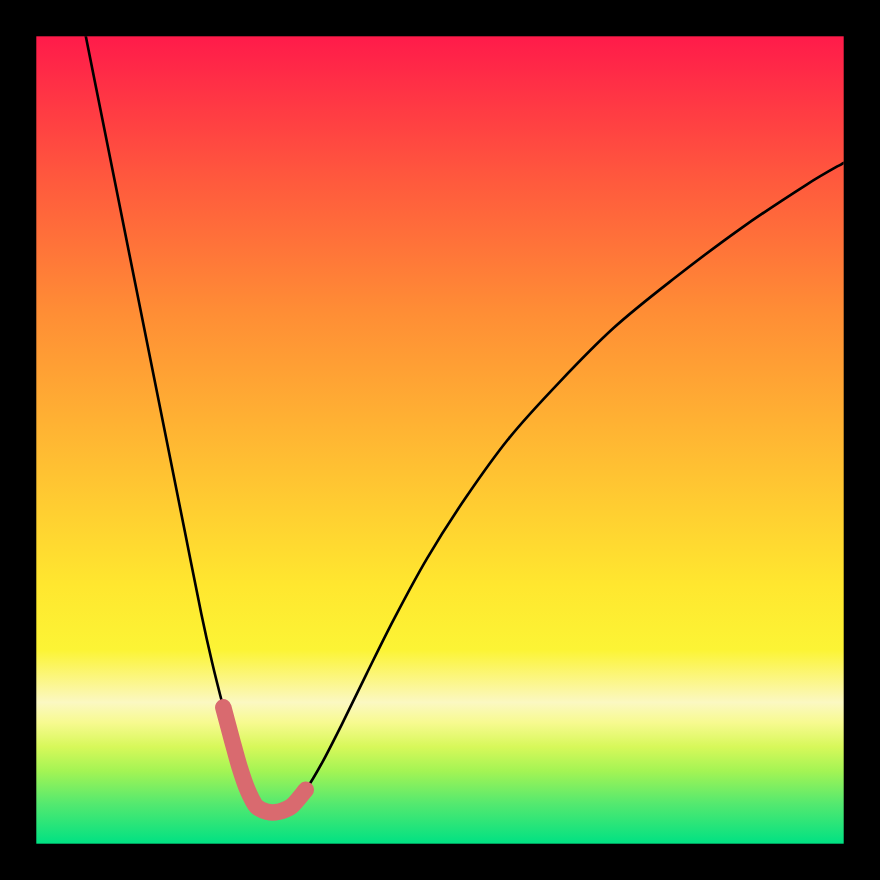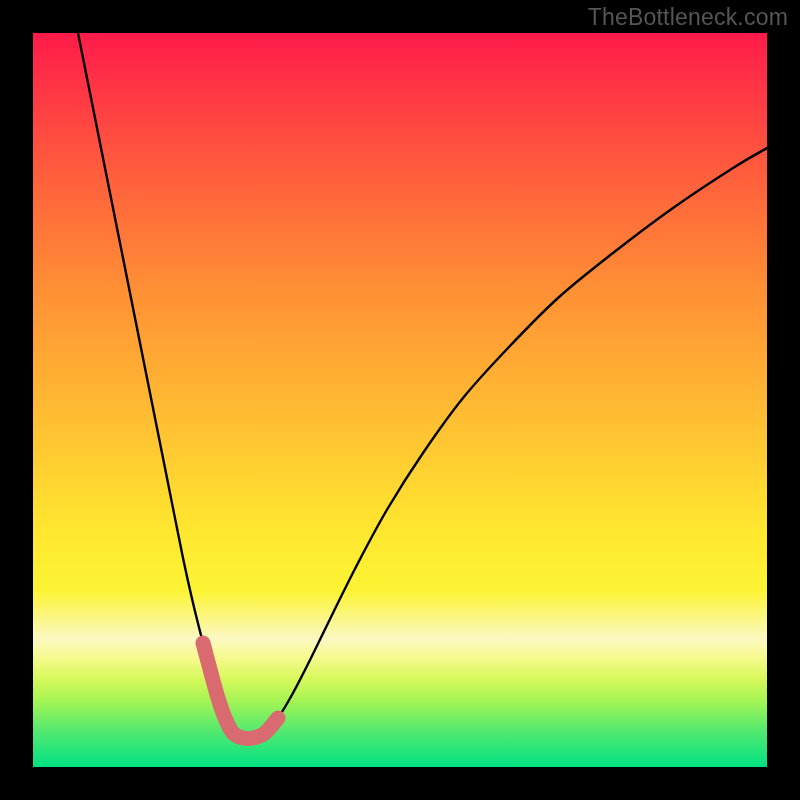--- a/index.html
+++ b/index.html
@@ -51,7 +51,6 @@
 <body>
 
 <div class="outer">
-  <div class="watermark">TheBottleneck.com</div>
   <div class="plot">
     <svg class="curve" viewBox="0 0 734 734">
       <path id="main-curve" fill="none" stroke="#000000" stroke-width="2.4" stroke-linecap="round" stroke-linejoin="round" d="M 45 0 C 47.5 12.5, 55 50, 60 75 C 65 100, 70 125, 75 150 C 80 175, 85 200, 90 225 C 95 250, 100 275, 105 300 C 110 325, 115 350, 120 375 C 125 400, 130 425, 135 450 C 140 475, 145.83333333333334 505, 150 525 C 154.16666666666666 545, 156.66666666666666 555.8333333333334, 160 570 C 163.33333333333334 584.1666666666666, 167 598.3333333333334, 170 610 C 173 621.6666666666666, 175.5 630.8333333333334, 178 640 C 180.5 649.1666666666666, 182.66666666666666 657.5, 185 665 C 187.33333333333334 672.5, 189.5 679.1666666666666, 192 685 C 194.5 690.8333333333334, 197 696.6666666666666, 200 700 C 203 703.3333333333334, 206.66666666666666 704.1666666666666, 210 705 C 213.33333333333334 705.8333333333334, 216.33333333333334 705.8333333333334, 220 705 C 223.66666666666666 704.1666666666666, 227.83333333333334 703.3333333333334, 232 700 C 236.16666666666666 696.6666666666666, 240.33333333333334 691.6666666666666, 245 685 C 249.66666666666666 678.3333333333334, 254.5 670, 260 660 C 265.5 650, 271.3333333333333 638.3333333333334, 278 625 C 284.6666666666667 611.6666666666666, 292.1666666666667 595.8333333333334, 300 580 C 307.8333333333333 564.1666666666666, 315.8333333333333 547.5, 325 530 C 334.1666666666667 512.5, 344.1666666666667 493.3333333333333, 355 475 C 365.8333333333333 456.6666666666667, 377.5 438.3333333333333, 390 420 C 402.5 401.6666666666667, 415.8333333333333 382.5, 430 365 C 444.1666666666667 347.5, 459.1666666666667 331.6666666666667, 475 315 C 490.8333333333333 298.3333333333333, 507.5 280.8333333333333, 525 265 C 542.5 249.16666666666666, 560.8333333333334 235, 580 220 C 599.1666666666666 205, 620 189.16666666666666, 640 175 C 660 160.83333333333334, 684.3333333333334 145, 700 135 C 715.6666666666666 125, 728.3333333333334 118.33333333333333, 734 115"></path>

